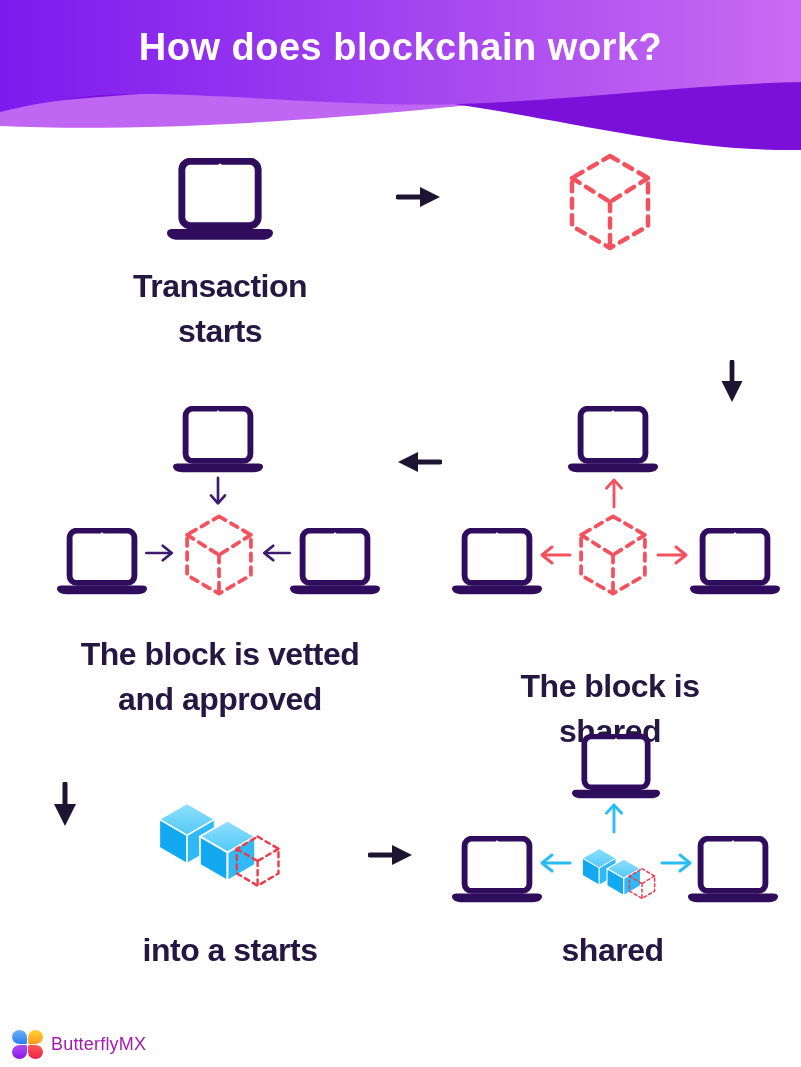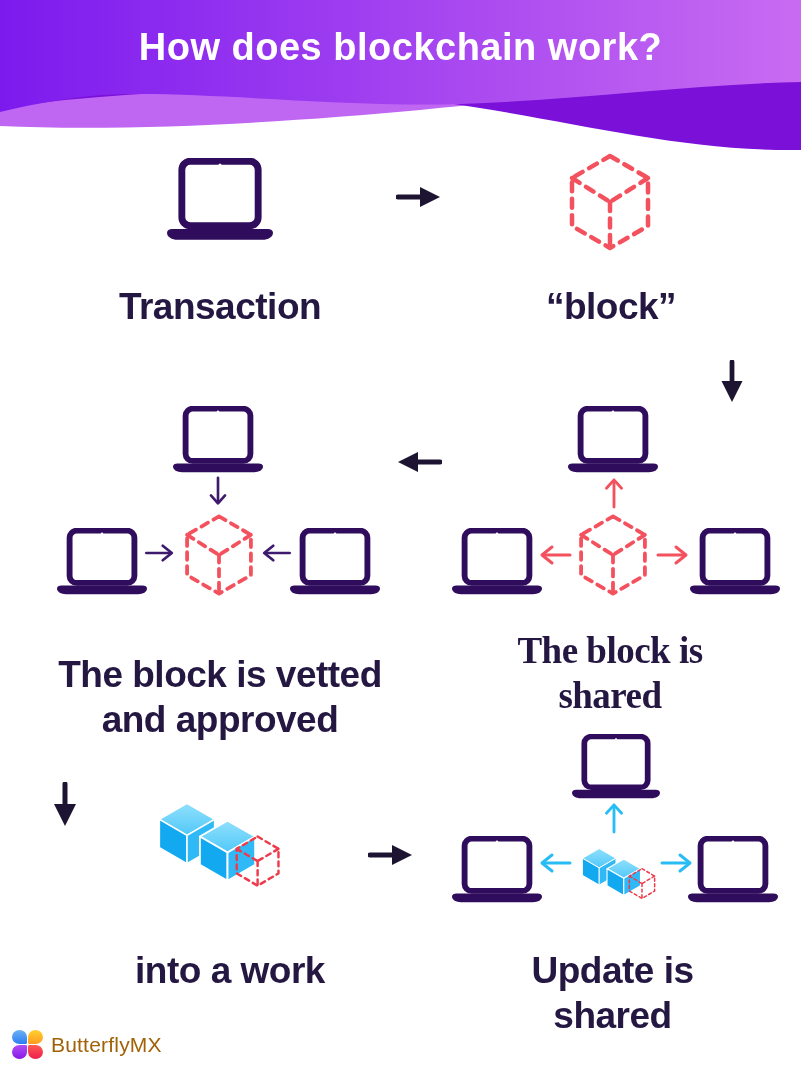--- a/index.html
+++ b/index.html
@@ -14,8 +14,8 @@
     font-size:38px;font-weight:700;letter-spacing:.5px;line-height:42px;
   }
   .caption{
-    text-align:center;font-weight:700;font-size:37px;line-height:45px;
-    color:var(--caption-text,#241742);letter-spacing:-.5px;margin-top:20px;
+    text-align:center;font-weight:700;font-size:32px;line-height:45px;
+    color:var(--caption-text,#241742);letter-spacing:-.5px;
   }
   .icon svg{display:block;width:100%;height:100%;}
   .laptop{color:var(--laptop,#2f0c5c);}

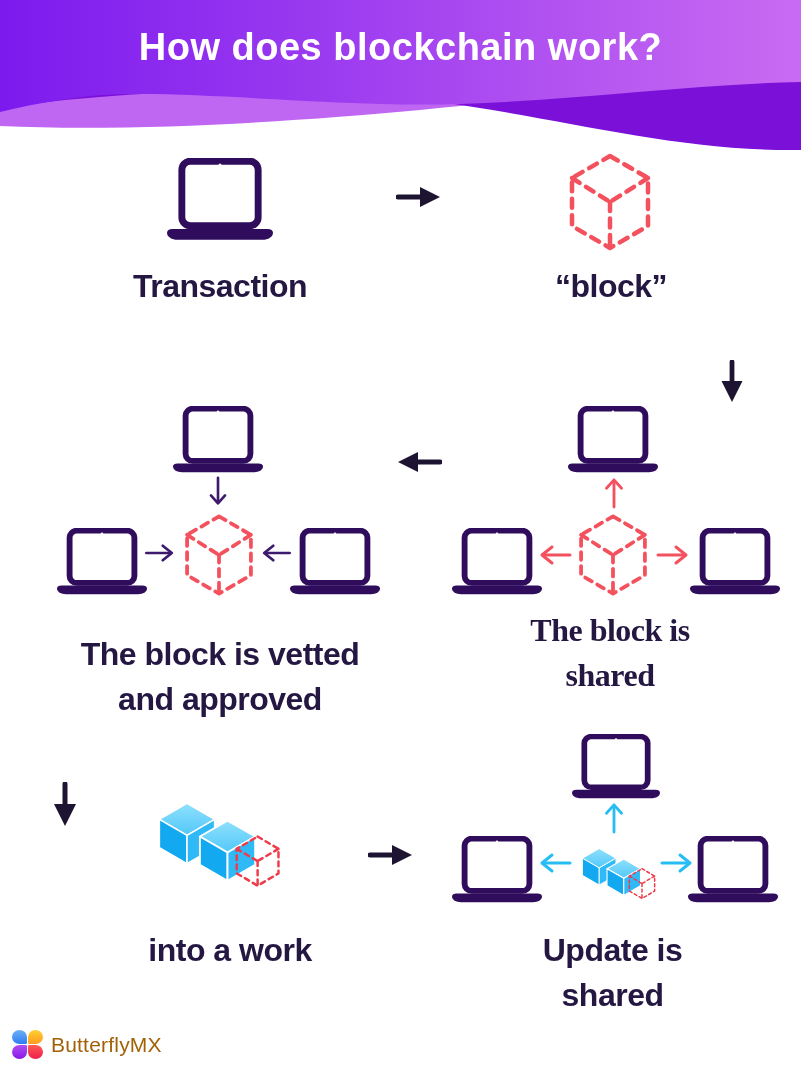--- a/index.html
+++ b/index.html
@@ -78,7 +78,6 @@
     <div>Transaction</div>
   </div>
   <div class="abs caption" style="left:455px;top:264px;width:312px;">
-    <div>“block”</div>
   </div>
 
   <div class="abs icon solidarrow" style="left:719px;top:360px;width:26px;height:44px;">

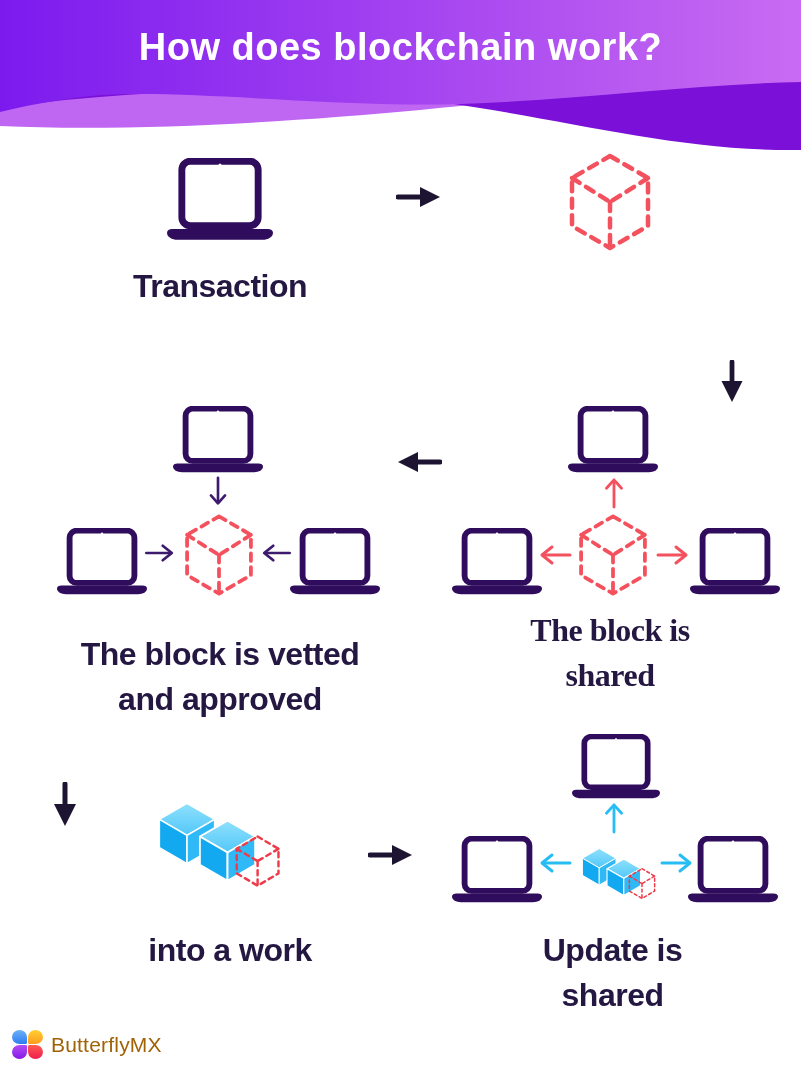--- a/index.html
+++ b/index.html
@@ -76,6 +76,7 @@
 
   <div class="abs caption" style="left:70px;top:264px;width:300px;">
     <div>Transaction</div>
+    <div>starts</div>
   </div>
   <div class="abs caption" style="left:455px;top:264px;width:312px;">
   </div>

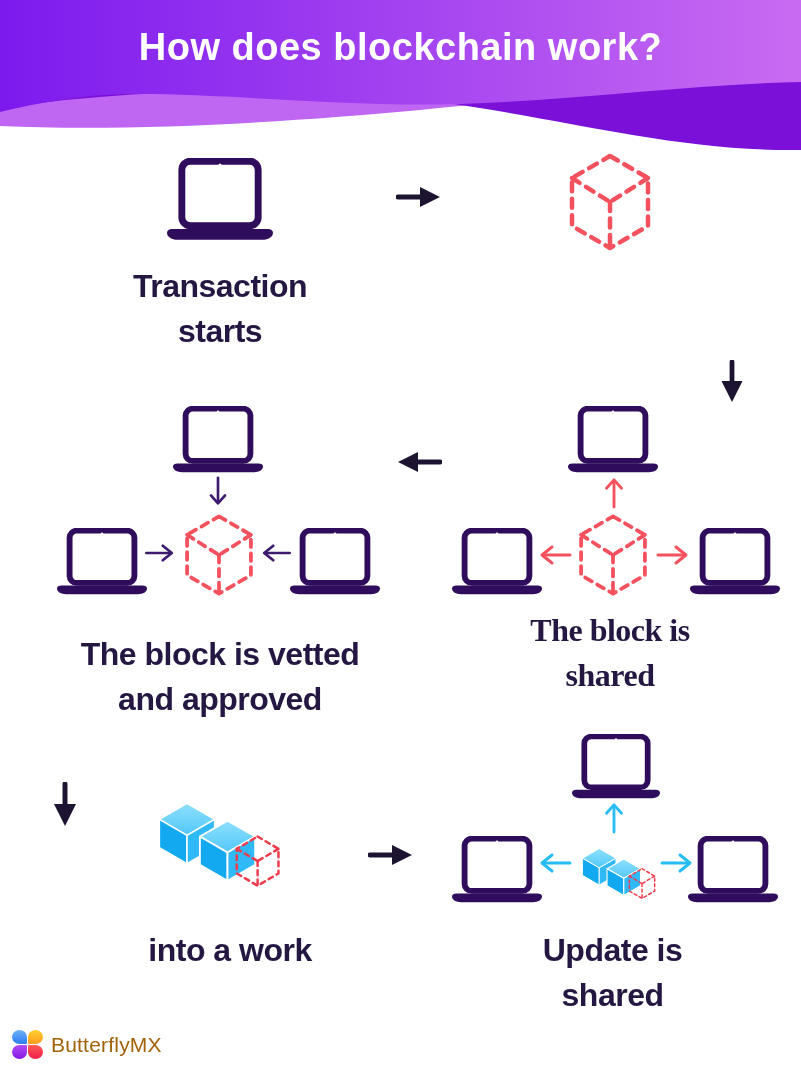--- a/index.html
+++ b/index.html
@@ -207,7 +207,7 @@
     <div>The block is vetted</div>
     <div>and approved</div>
   </div>
-  <div class="abs caption" style="left:460px;top:608px;width:300px;font-family:Liberation Serif, serif;">
+  <div class="abs caption" style="left:460px;top:664px;width:300px;">
     <div>The block is</div>
     <div>shared</div>
   </div>

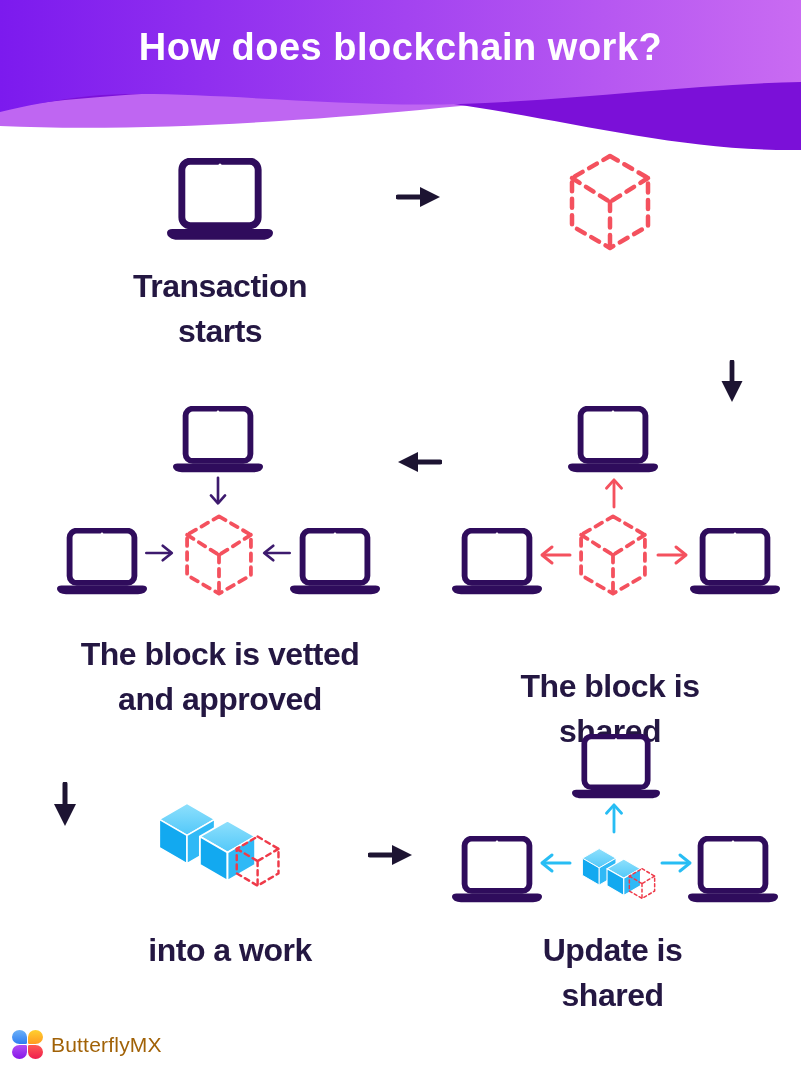--- a/index.html
+++ b/index.html
@@ -316,7 +316,7 @@
     </div>
 
   <div class="abs caption" style="left:10px;top:928px;width:440px;">
-    <div>into a work</div>
+    <div>into a starts</div>
   </div>
   <div class="abs caption" style="left:470px;top:928px;width:285px;">
     <div>Update is</div>

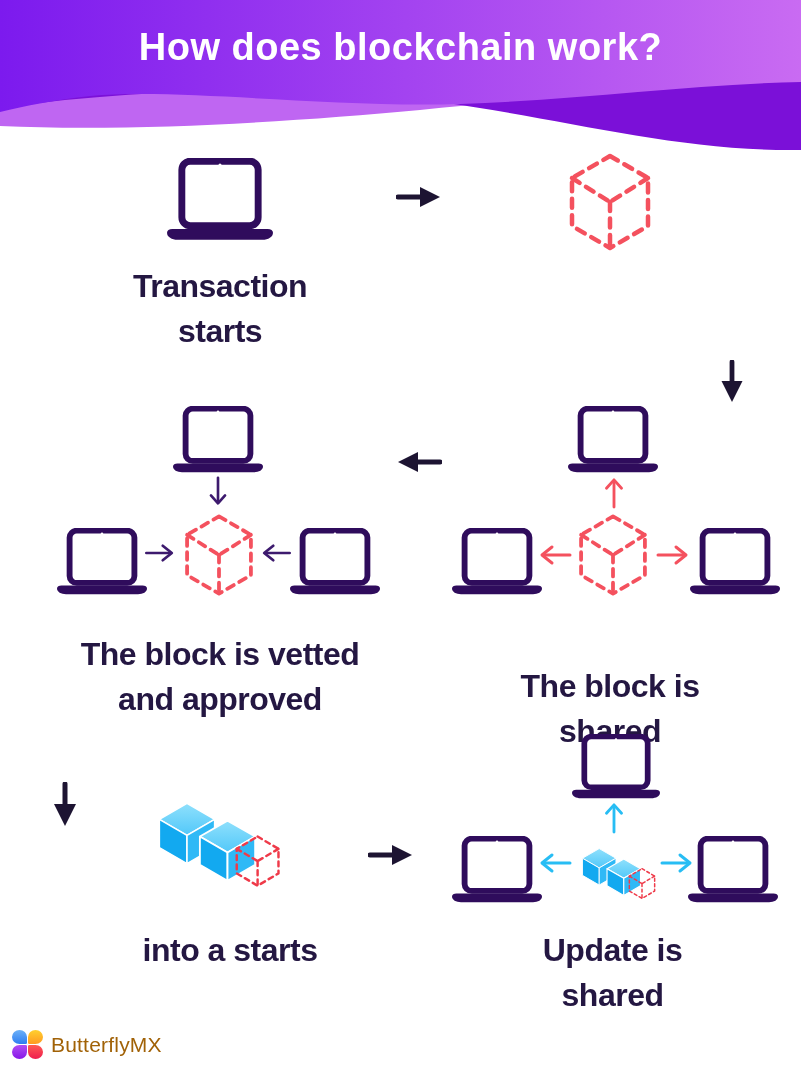--- a/index.html
+++ b/index.html
@@ -319,7 +319,6 @@
     <div>into a starts</div>
   </div>
   <div class="abs caption" style="left:470px;top:928px;width:285px;">
-    <div>Update is</div>
     <div>shared</div>
   </div>
 

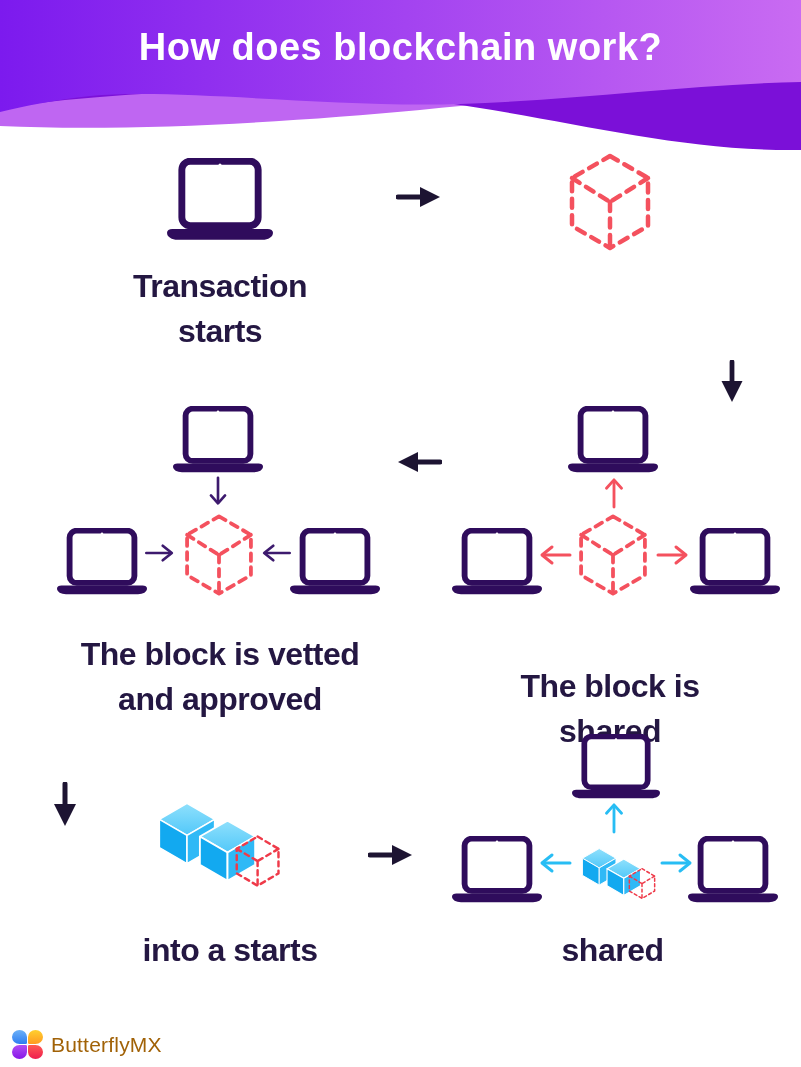--- a/index.html
+++ b/index.html
@@ -32,7 +32,7 @@
   .w-tr{border-radius:60% 60% 60% 10%;background:linear-gradient(180deg,#ffd02f,#ff9b21);}
   .w-bl{border-radius:60% 10% 60% 60%;background:linear-gradient(180deg,#b14df3,#8718e8);}
   .w-br{border-radius:10% 60% 60% 60%;background:linear-gradient(180deg,#ff5b52,#ee1d4e);}
-  .brand{font-size:21px;font-weight:500;color:#a16207;letter-spacing:.2px;}
+  .brand{font-size:18px;font-weight:500;color:#a21caf;letter-spacing:.2px;}
 </style>
 </head>
 <body>

